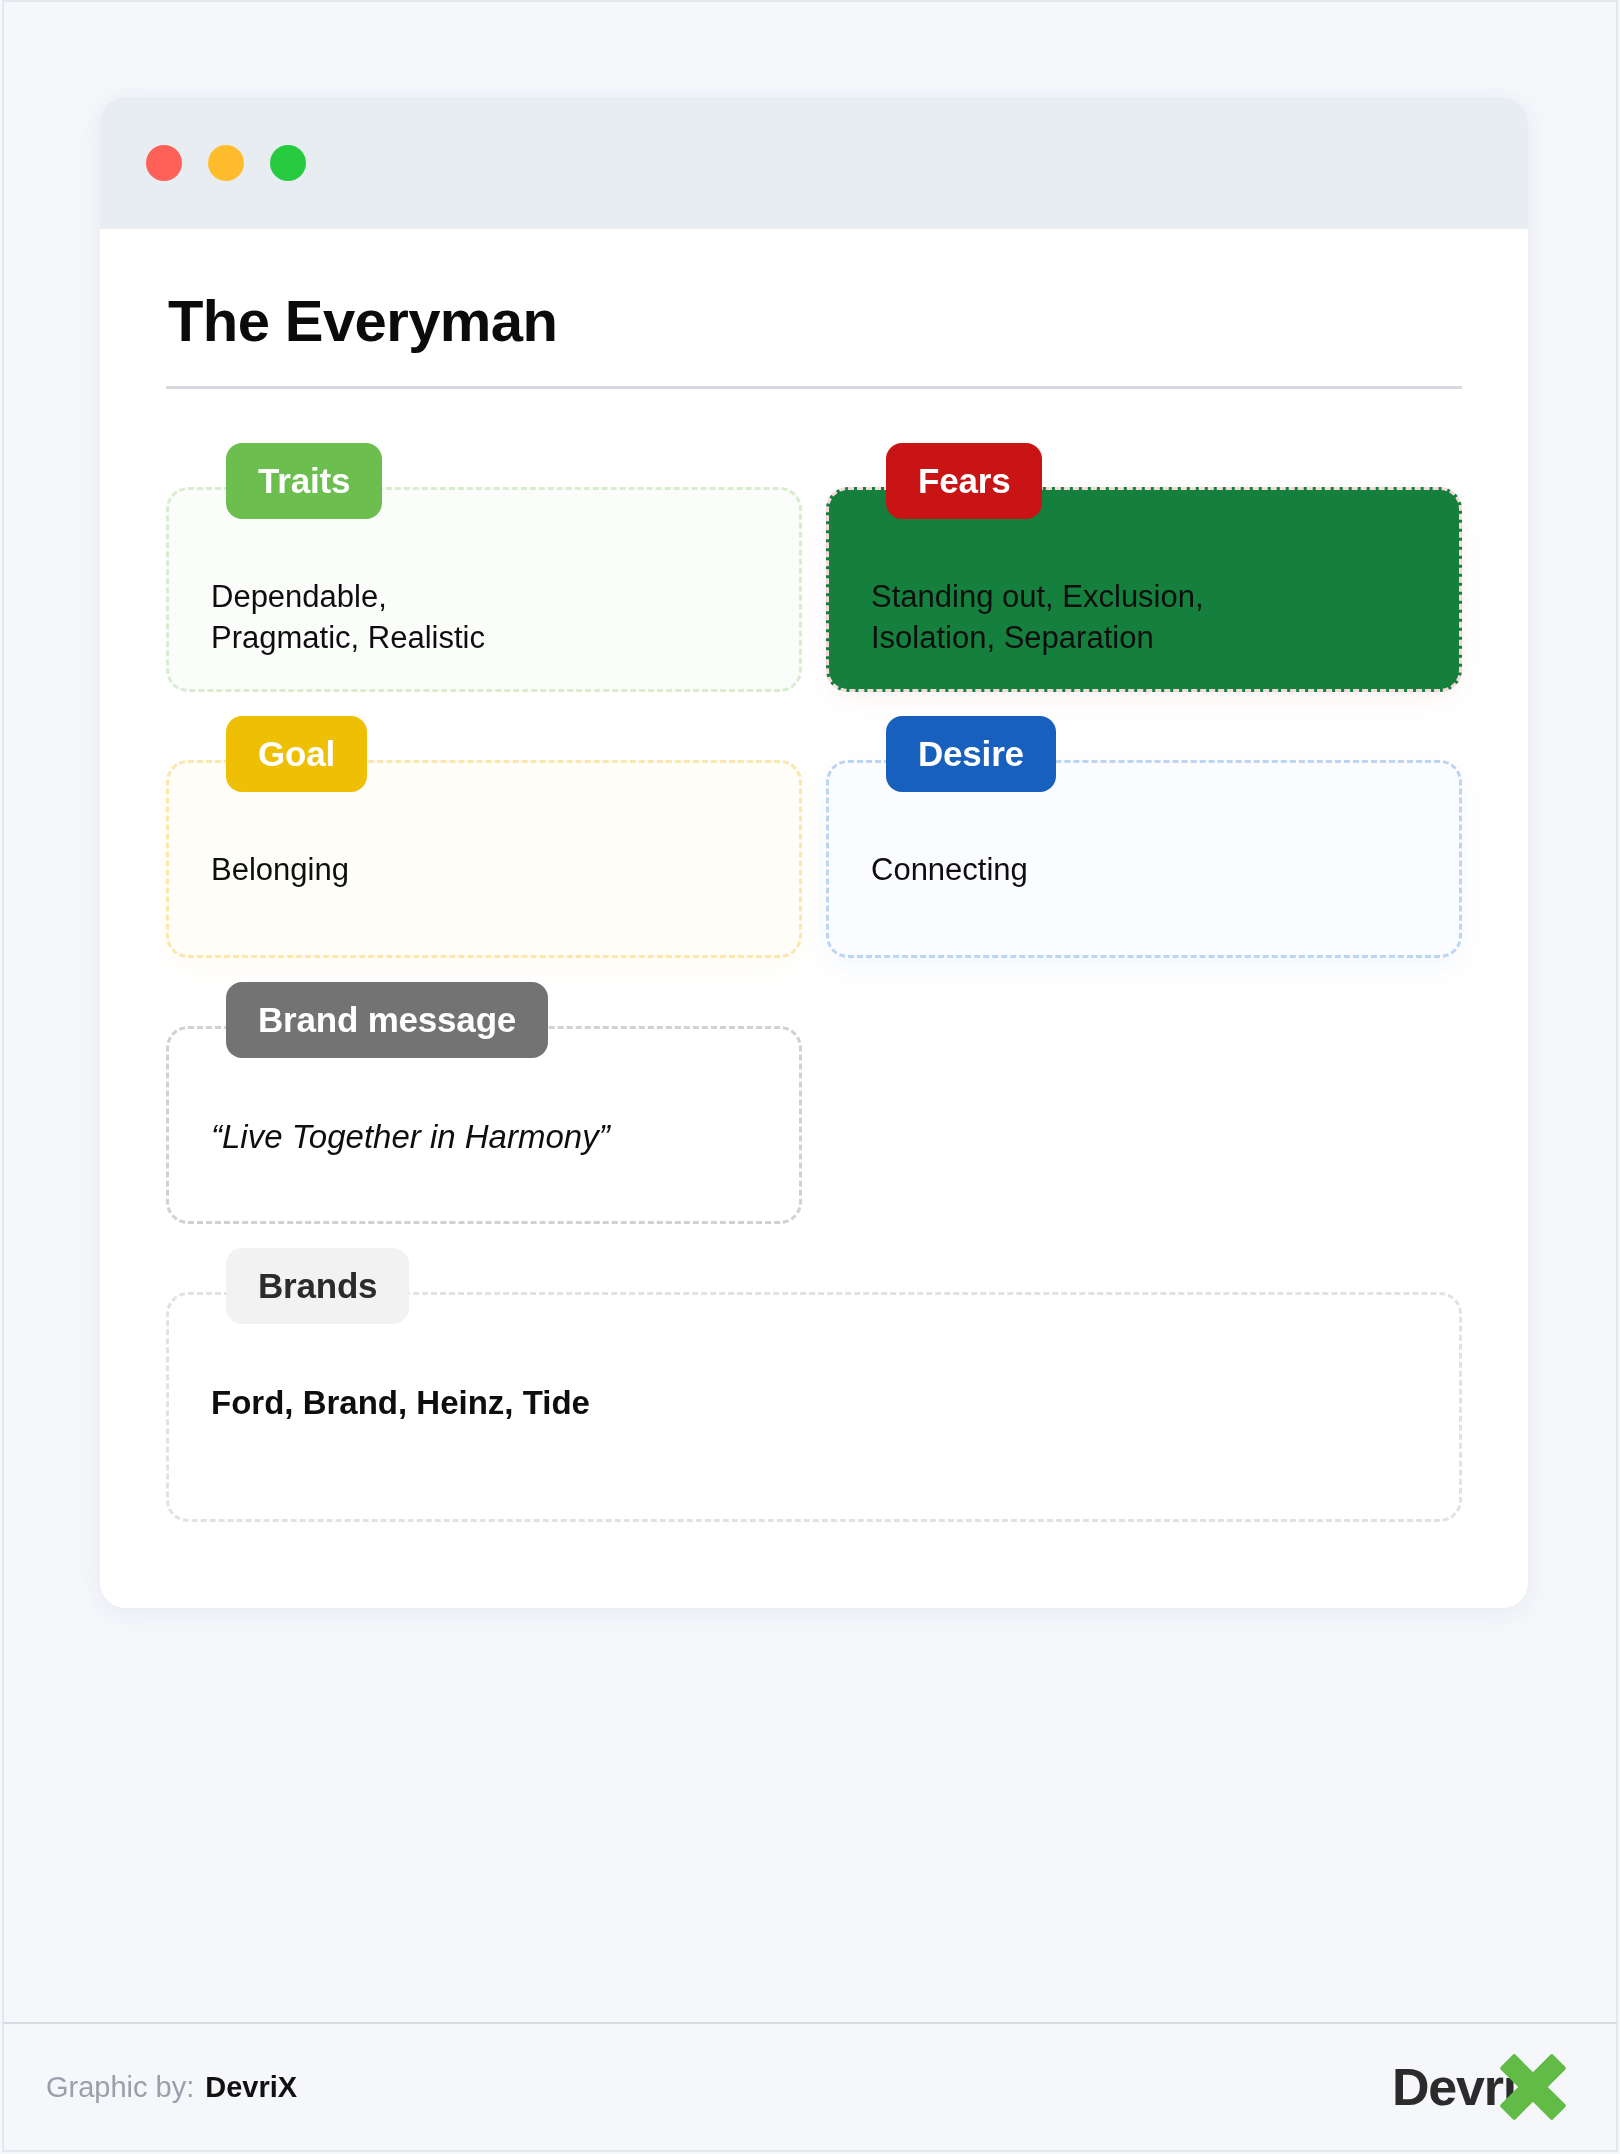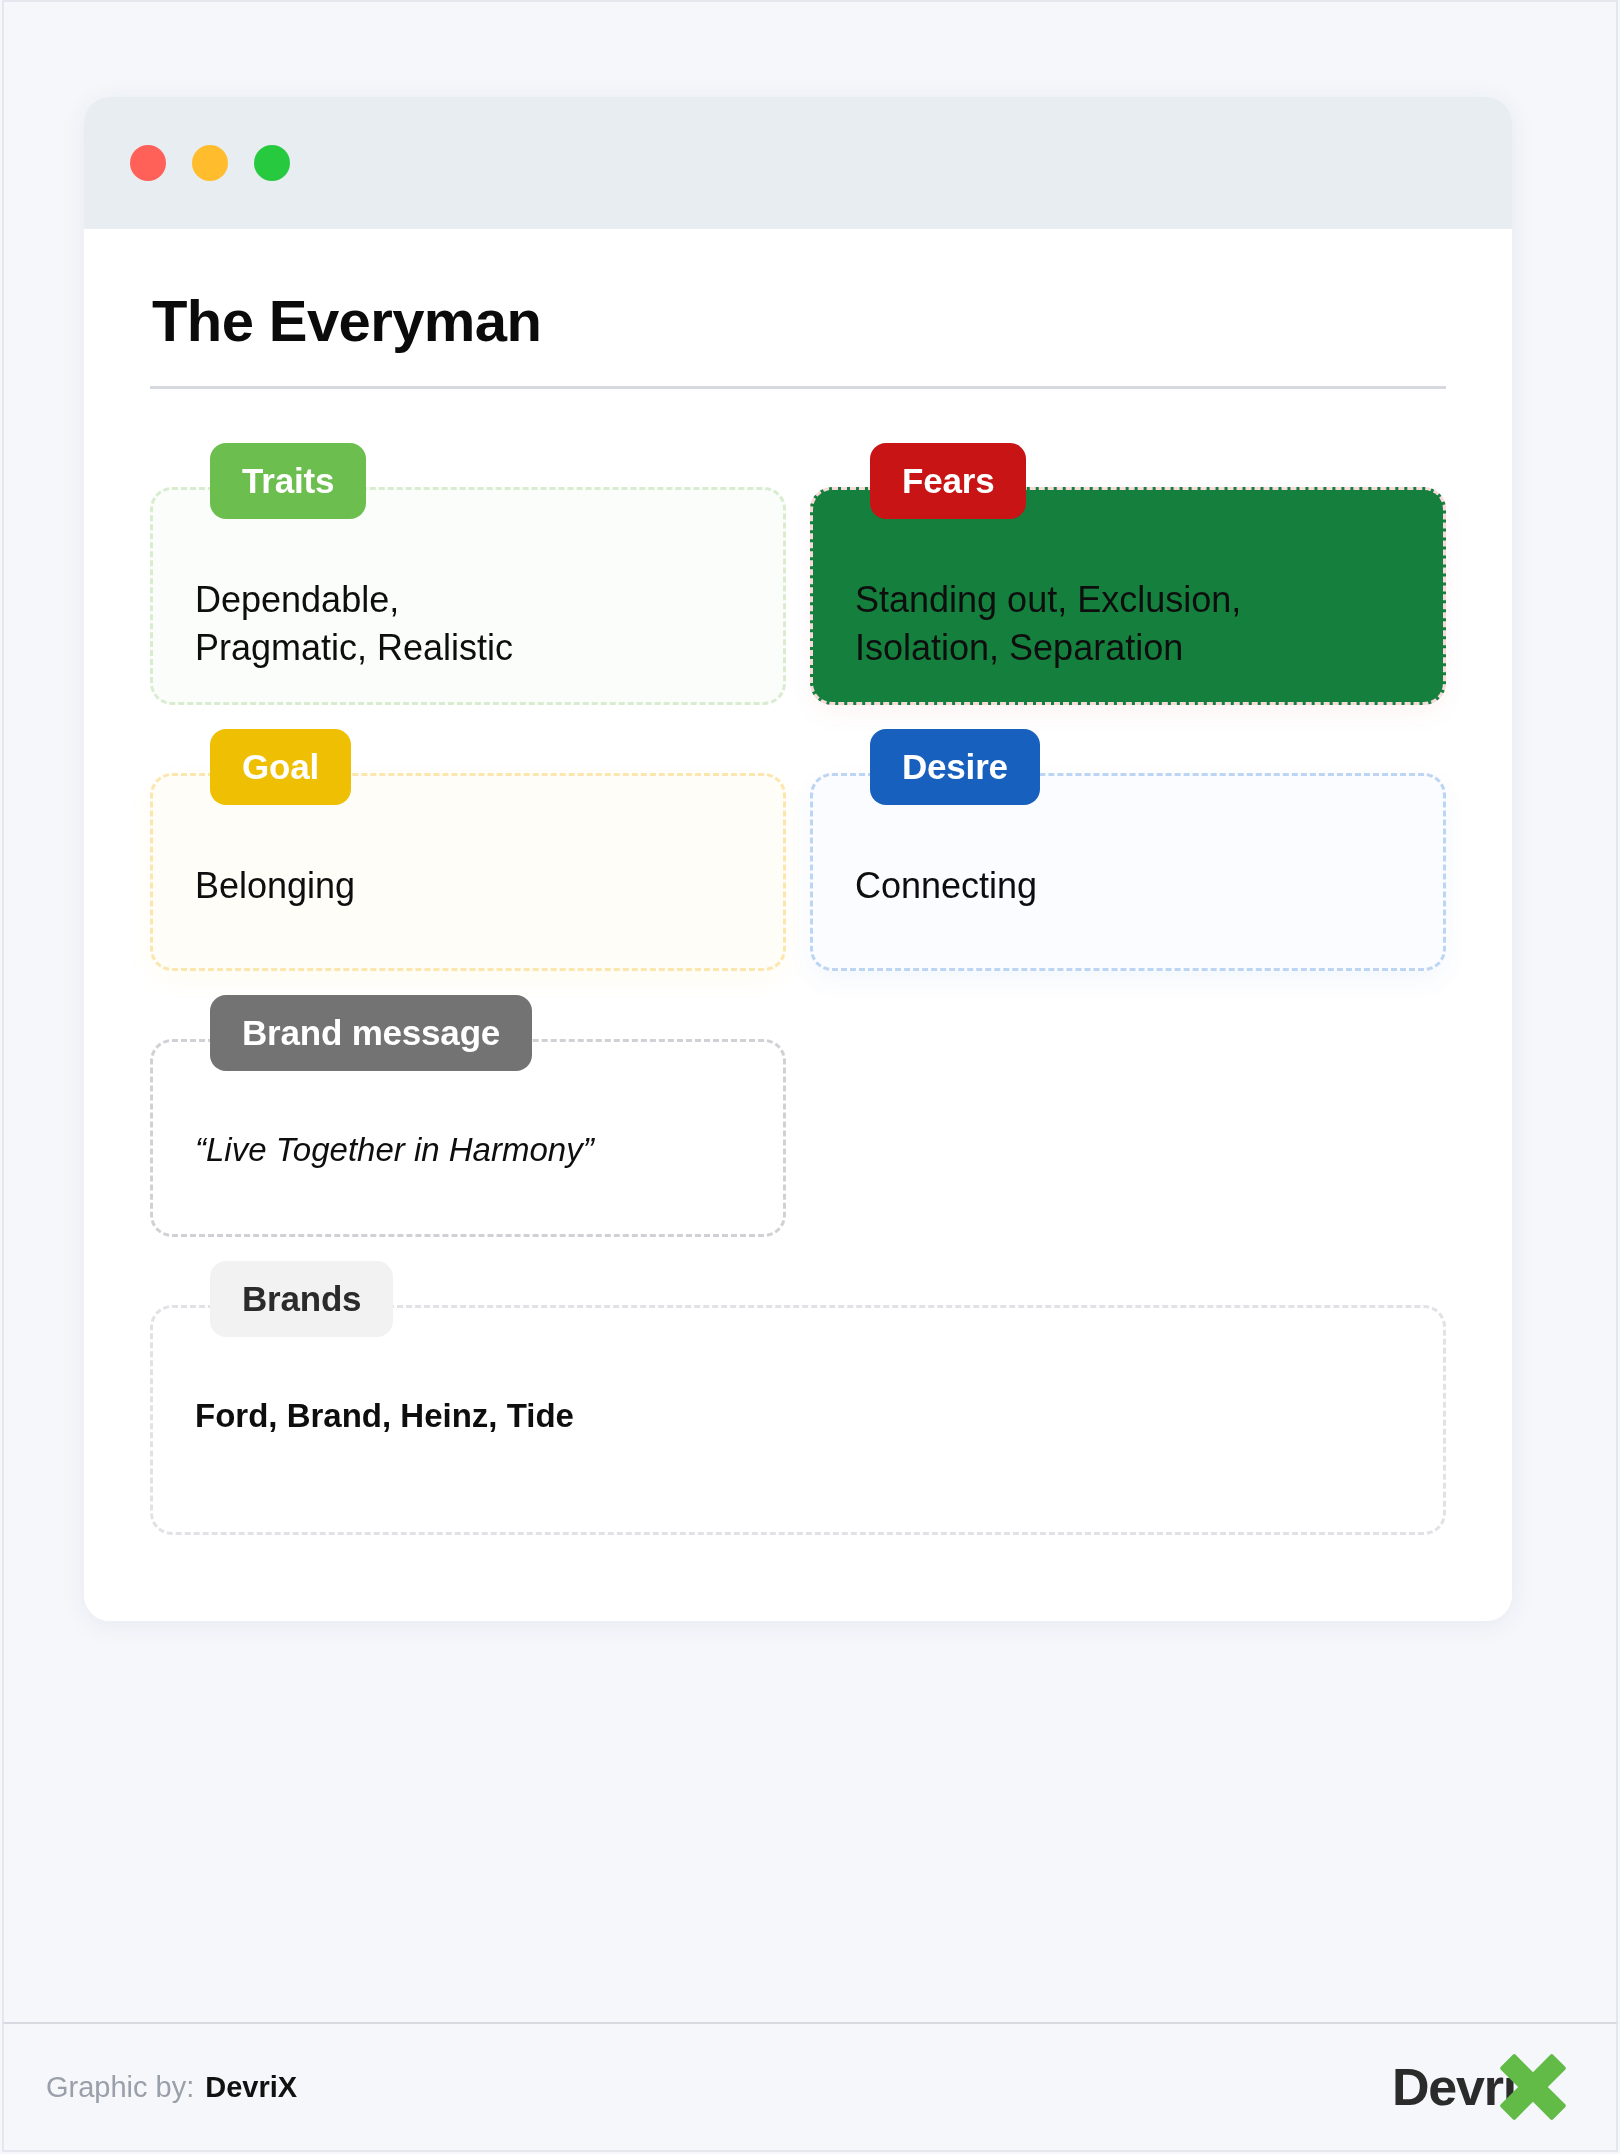--- a/index.html
+++ b/index.html
@@ -40,7 +40,7 @@
   
   .browser {
     position: absolute;
-    left: 80px;
+    left: 96px;
     top: 95px;
     width: 1428px;
     background: #ffffff;

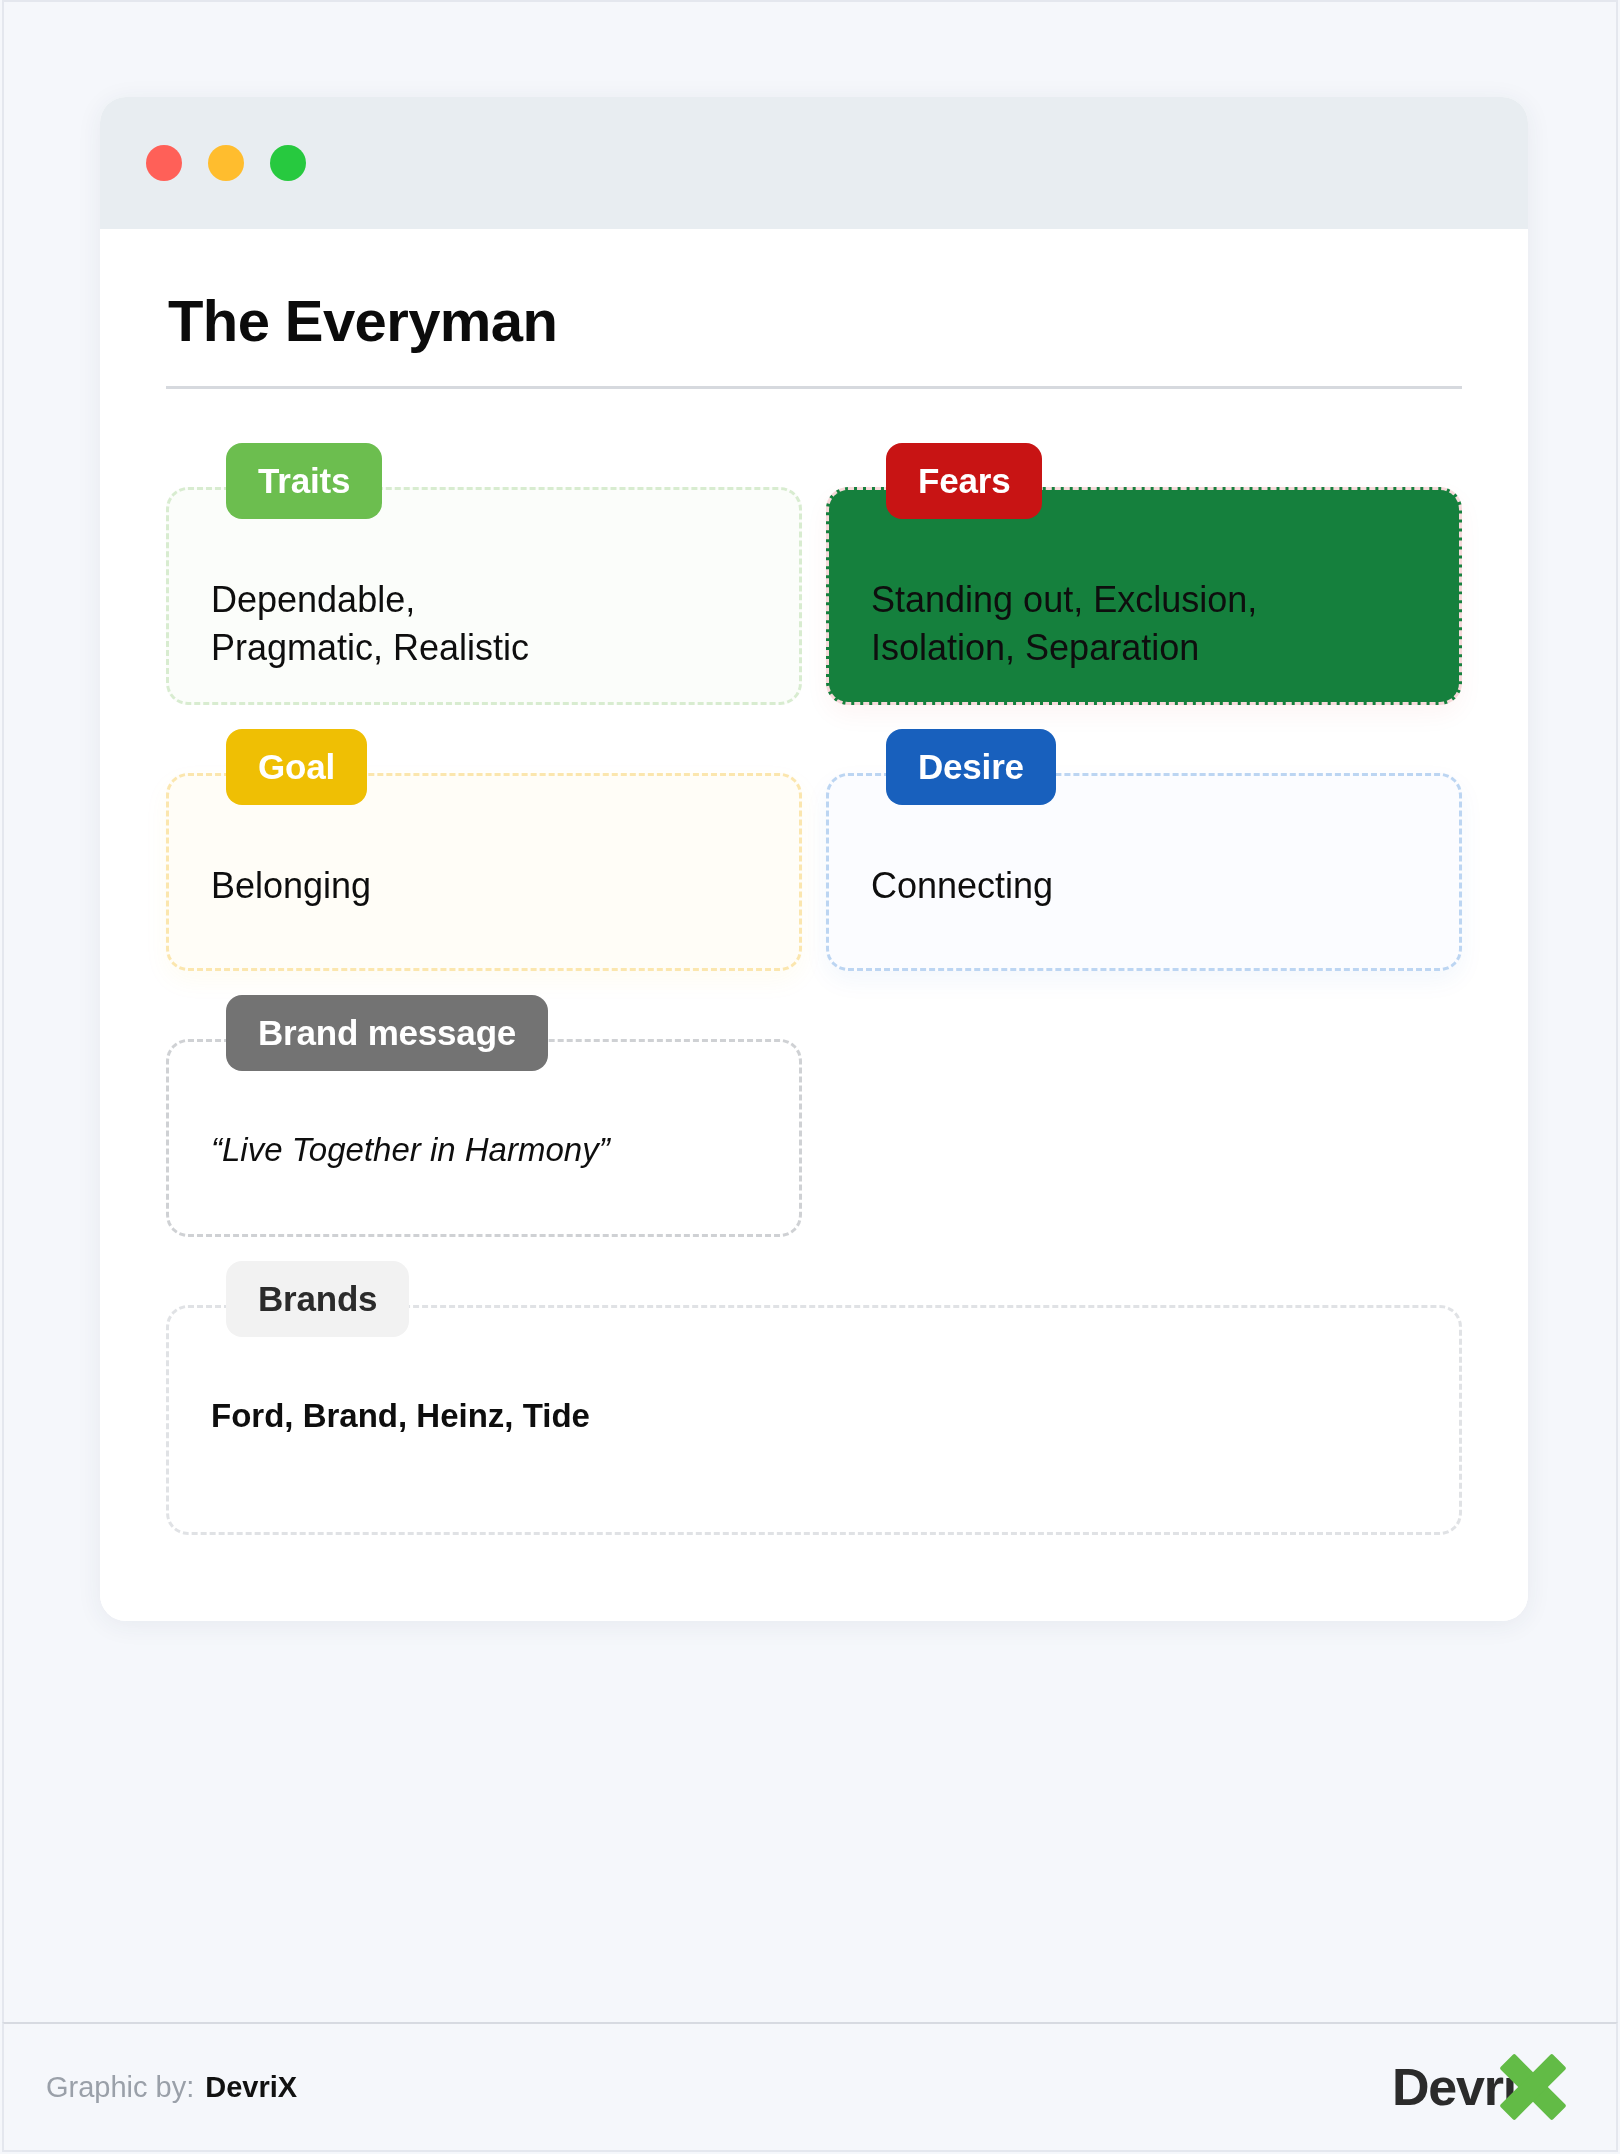--- a/index.html
+++ b/index.html
@@ -132,7 +132,7 @@
   }
 
   .block-text {
-    font-size: 36px;
+    font-size: 31px;
     line-height: 1.34;
     color: #0e0e0e;
     white-space: pre-line;

